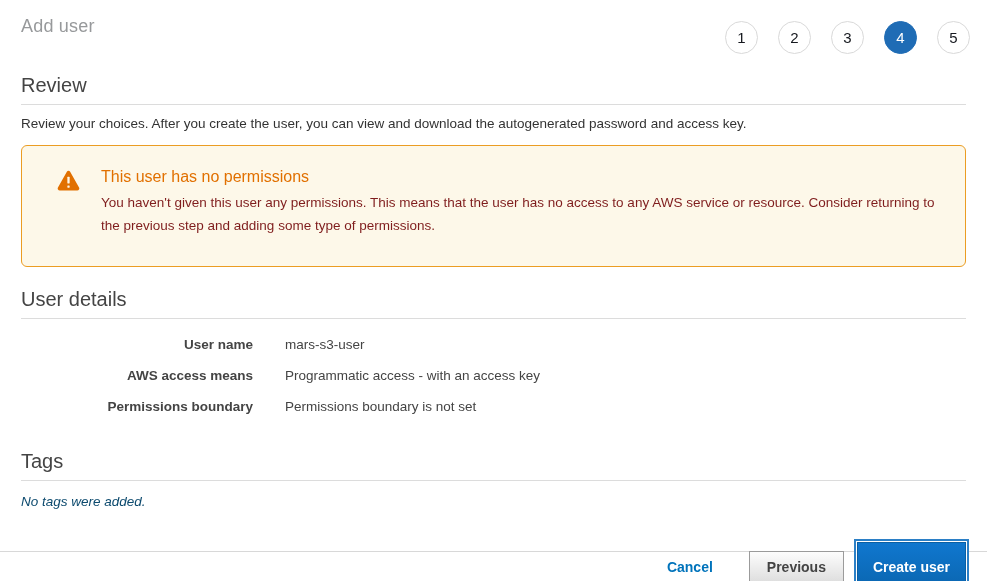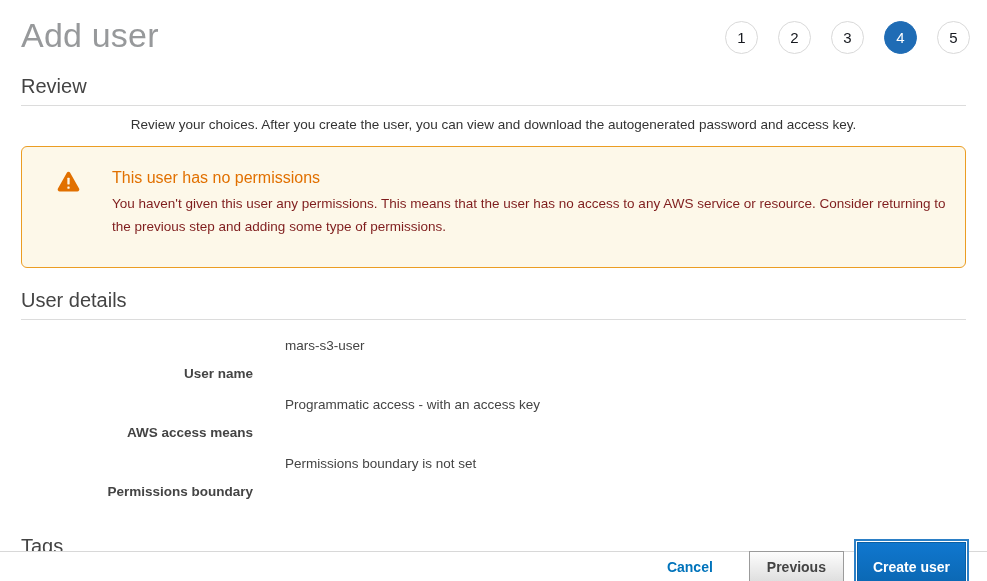--- a/index.html
+++ b/index.html
@@ -10,7 +10,7 @@
   
   .header { display:flex; justify-content:space-between; align-items:flex-start;
     padding:16px 17px 0 21px; }
-  .page-title { font-size:34px; font-weight:400; color:#97999b; letter-spacing:0.2px; }
+  .page-title { font-size:18px; font-weight:400; color:#97999b; letter-spacing:0.2px; }
   .steps { display:flex; gap:20px; margin-top:5px; }
   .step-circle { width:33px; height:33px; border-radius:50%; background:#fff;
     border:1px solid #d9d9d9; display:flex; align-items:center; justify-content:center;

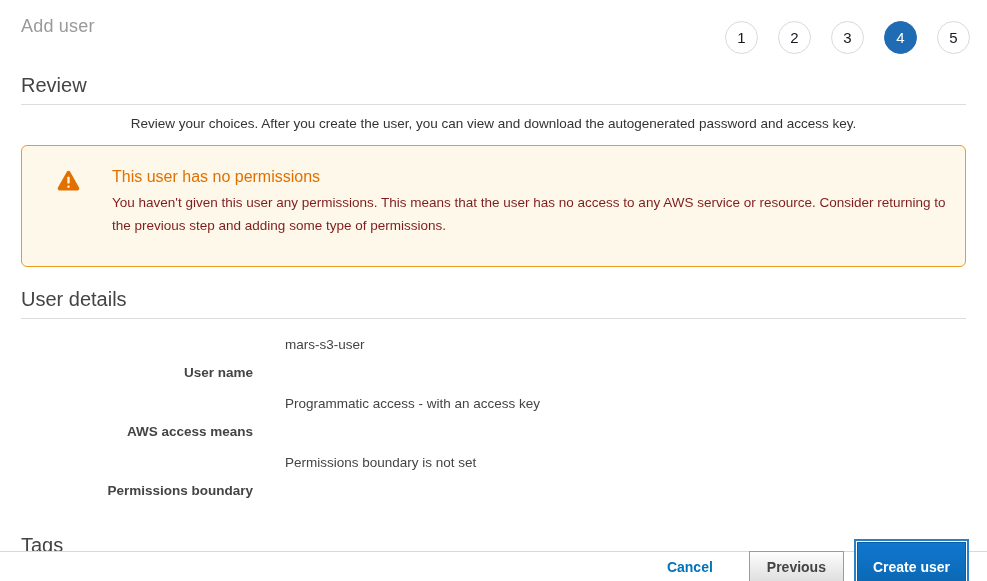--- a/index.html
+++ b/index.html
@@ -22,7 +22,7 @@
   .section-heading { font-size:20px; font-weight:400; color:#444;
     padding-bottom:7px; border-bottom:1px solid #dcdcdc; }
   .review-section { margin-top:20px; }
-  .review-desc { font-size:13.5px; color:#333; margin-top:11px;text-align:center; }
+  .review-desc { font-size:13.5px; color:#333; margin-top:11px; }
 
   
   .warning-box { margin-top:14px; border:1px solid #eb9d23; border-radius:6px;

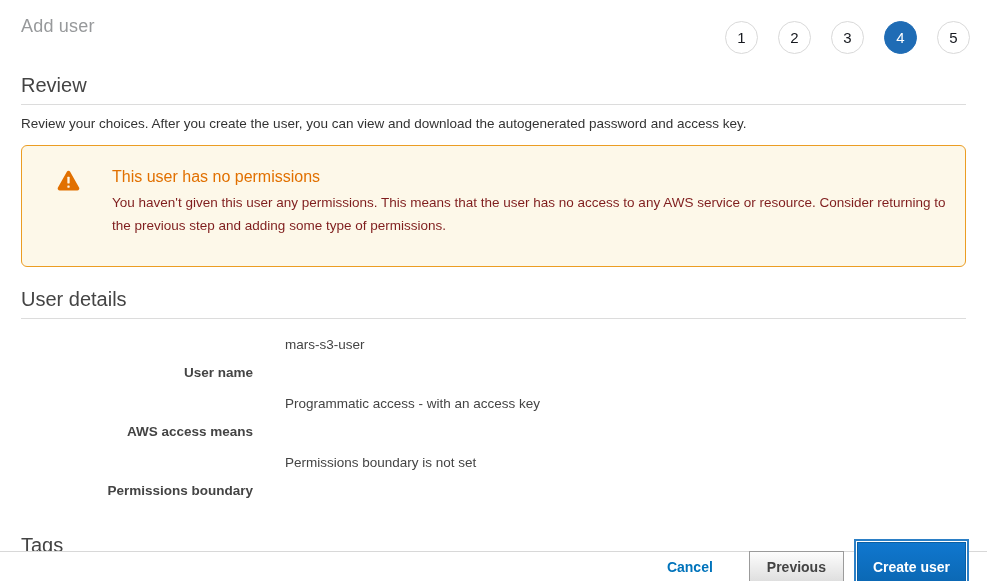--- a/index.html
+++ b/index.html
@@ -28,7 +28,7 @@
   .warning-box { margin-top:14px; border:1px solid #eb9d23; border-radius:6px;
     background:#fdf8e9; padding:17px 18px; display:flex; min-height:122px; }
   .warning-icon-wrap { width:24px; padding-top:7px; margin-left:17px; flex:none; }
-  .warning-content { margin-left:31px; }
+  .warning-content { margin-left:20px; }
   .warning-title { font-size:16px; color:#e17000; margin-top:5px; }
   .warning-body { font-size:13.5px; color:#7f1d1d; line-height:1.7; margin-top:6px; max-width:865px; }
 

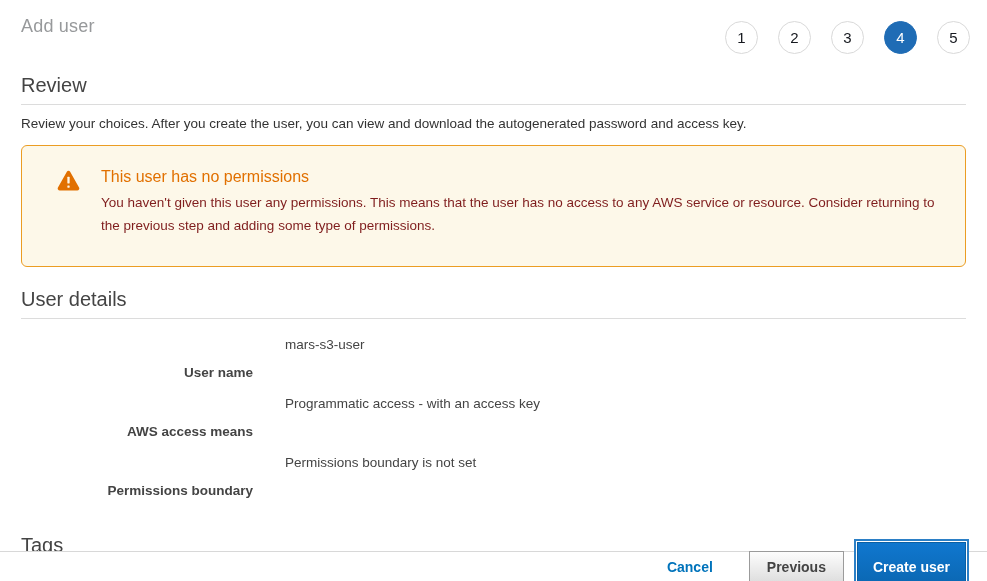--- a/index.html
+++ b/index.html
@@ -36,7 +36,7 @@
   .details-section { margin-top:21px; }
   .detail-rows { margin-top:11px; }
   .detail-row { display:flex; padding:7px 0; margin-bottom:2px; }
-  .detail-label { width:232px; text-align:right; font-weight:bold; font-size:13.5px; color:#444; flex:none;margin-top:28px; }
+  .detail-label { width:232px; text-align:right; font-weight:bold; font-size:13.5px; color:#444; flex:none; }
   .detail-value { margin-left:32px; font-size:13.5px; color:#444; }
 
   

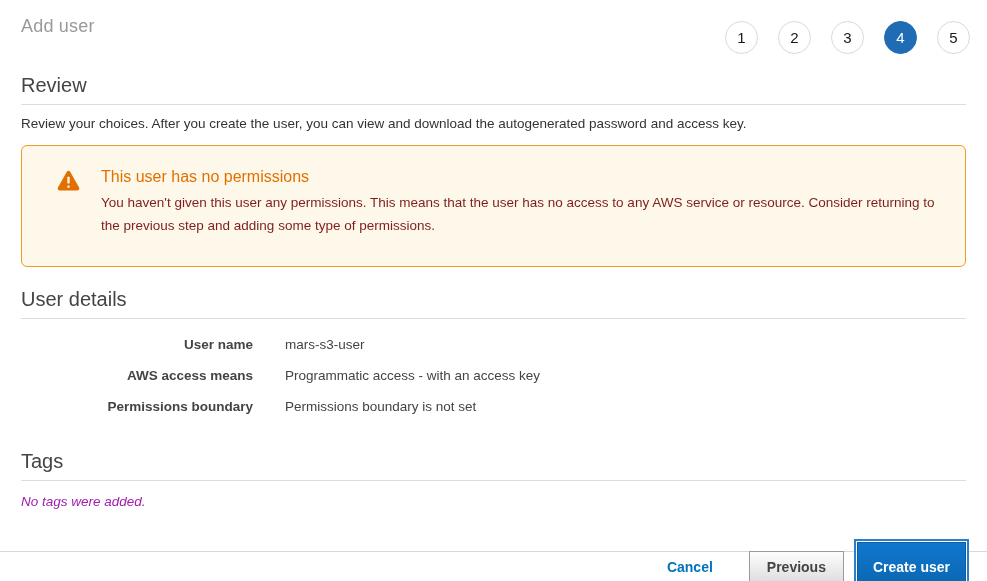--- a/index.html
+++ b/index.html
@@ -41,7 +41,7 @@
 
   
   .tags-section { margin-top:29px; }
-  .tags-empty { font-size:13.5px; font-style:italic; color:#a21caf; margin-top:13px; }
+  .tags-empty { font-size:13.5px; font-style:italic; color:#0c4a6e; margin-top:13px; }
 
   
   .footer { position:absolute; left:0; right:0; bottom:0; height:30px;

